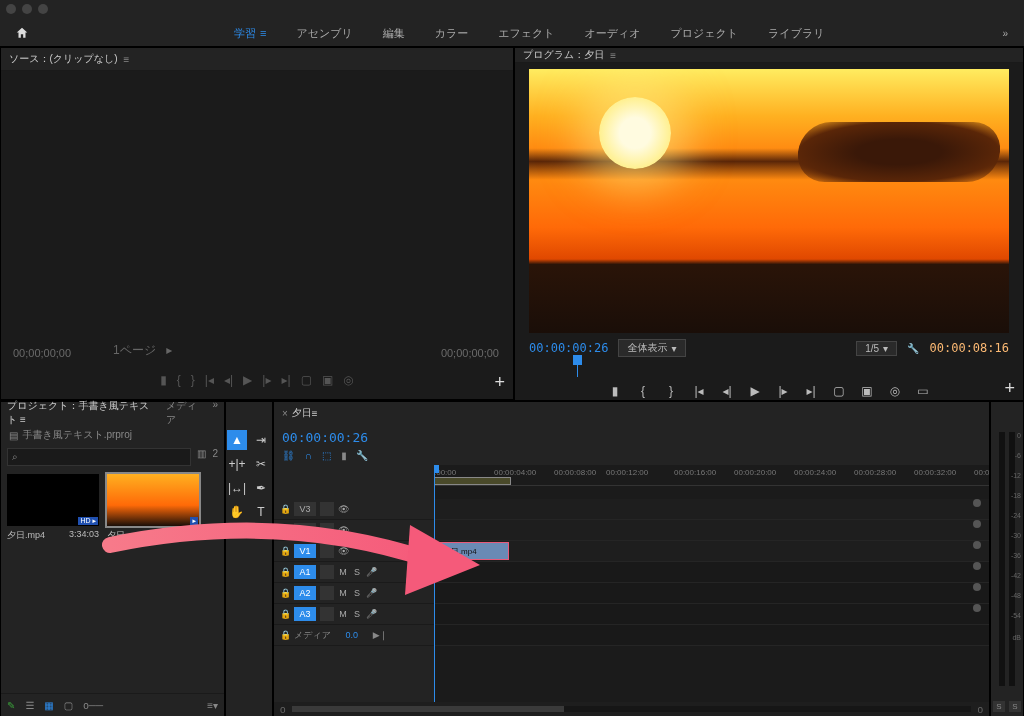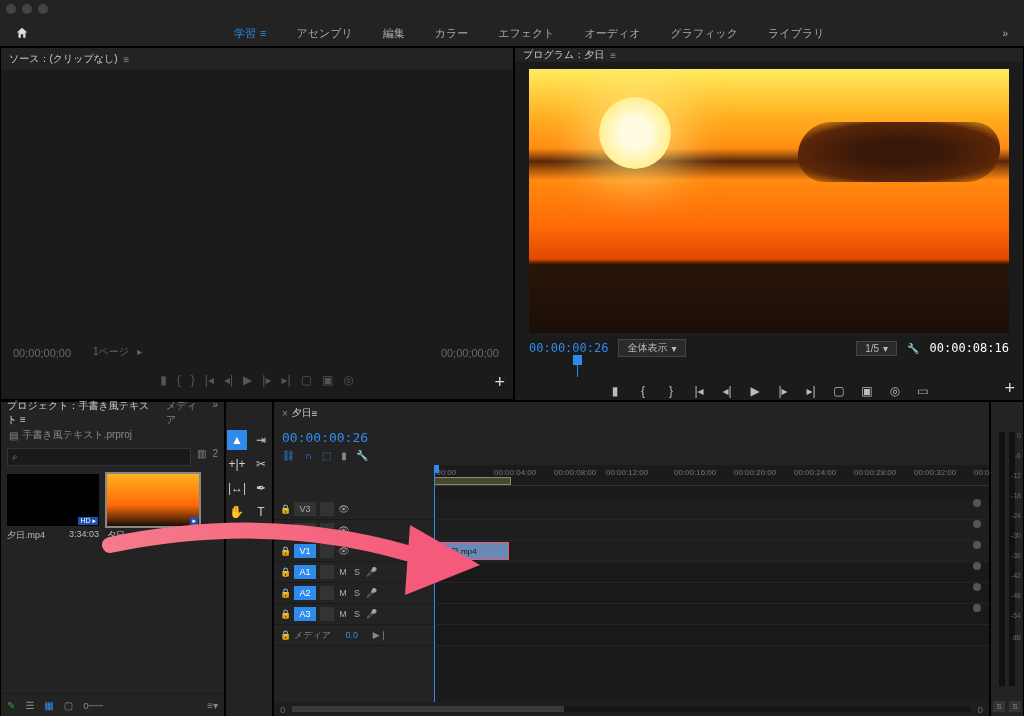--- a/index.html
+++ b/index.html
@@ -130,7 +130,7 @@
     <div class="ws">カラー</div>
     <div class="ws">エフェクト</div>
     <div class="ws">オーディオ</div>
-    <div class="ws">グラフィック</div>
+    <div class="ws">プロジェクト</div>
     <div class="ws">ライブラリ</div>
   </div>
   <div class="chev">»</div>

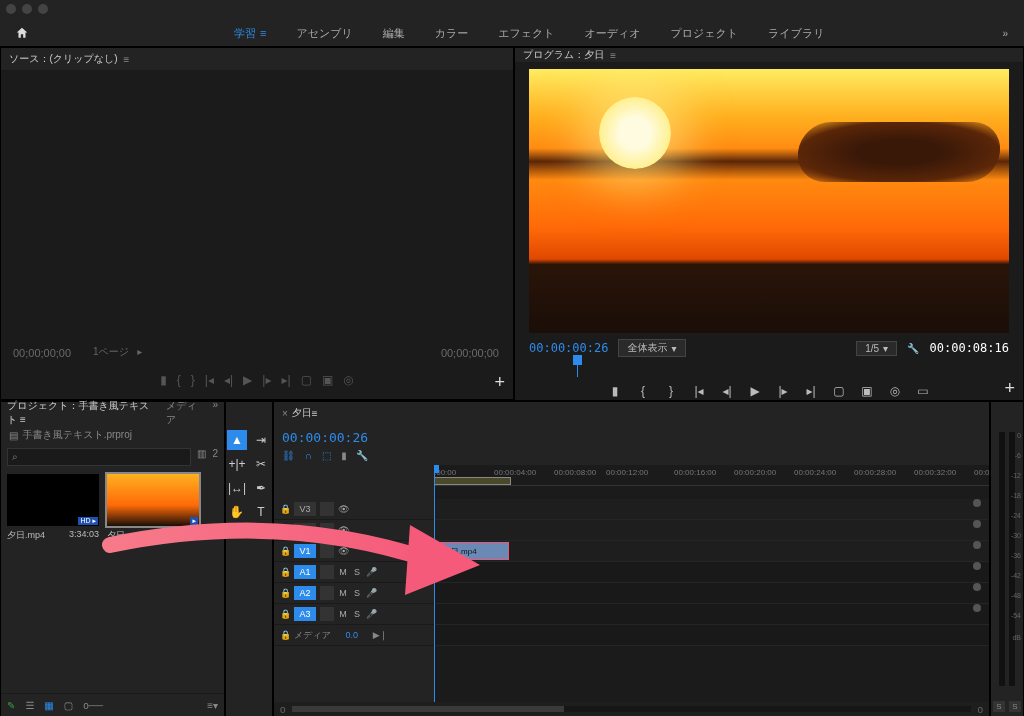--- a/index.html
+++ b/index.html
@@ -25,7 +25,7 @@
 .srcbody{flex:1;background:#1b1b1b;position:relative}
 .srctc{position:absolute;left:12px;bottom:40px;color:#6a6a6a;font-size:11px}
 .srctc2{position:absolute;right:14px;bottom:40px;color:#6a6a6a;font-size:11px}
-.srcpager{position:absolute;left:92px;bottom:40px;color:#666;font-size:10px}
+.srcpager{position:absolute;left:112px;bottom:40px;color:#666;font-size:12px}
 .srcctrl{position:absolute;bottom:6px;left:0;right:0;height:26px;display:flex;align-items:center;justify-content:center;gap:10px;color:#555}
 .srcctrl span{font-size:12px}
 .progbody{flex:1;background:#1b1b1b;display:flex;flex-direction:column}

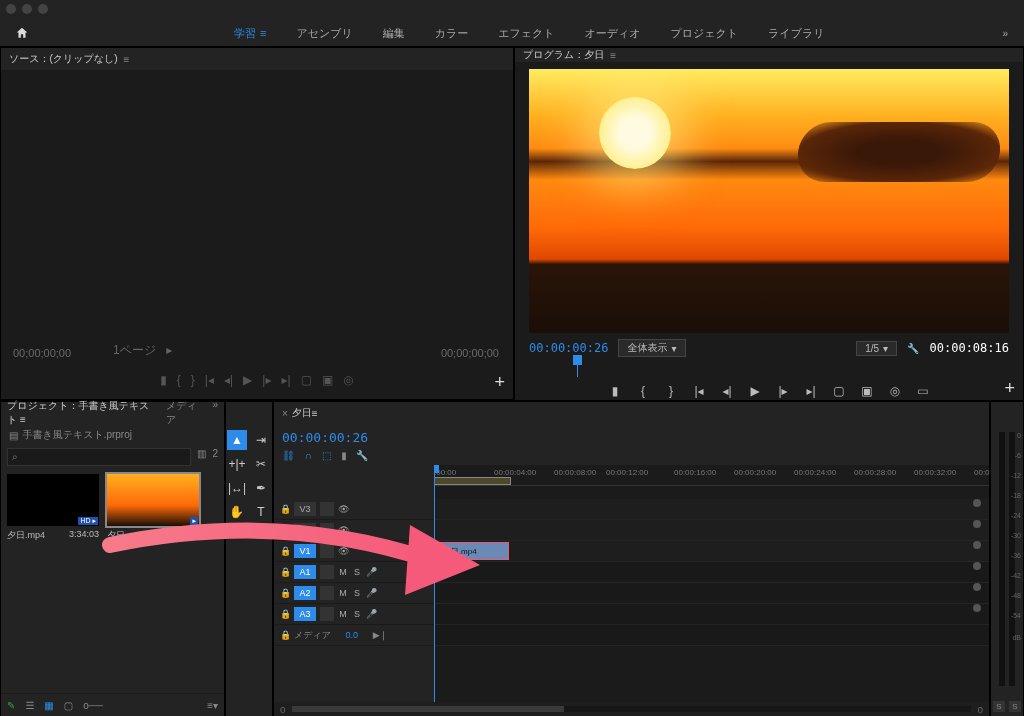--- a/index.html
+++ b/index.html
@@ -187,7 +187,7 @@
               <span>▾</span>
             </span>
         <span style="color:#aaa">🔧</span>
-        <span class="tc-blue" style="color:#ffffff">00:00:08:16</span>
+        <span class="tc-blue" style="color:#fdba74">00:00:08:16</span>
       </div>
       <div class="progruler">
         <div class="playheadtop"></div>

